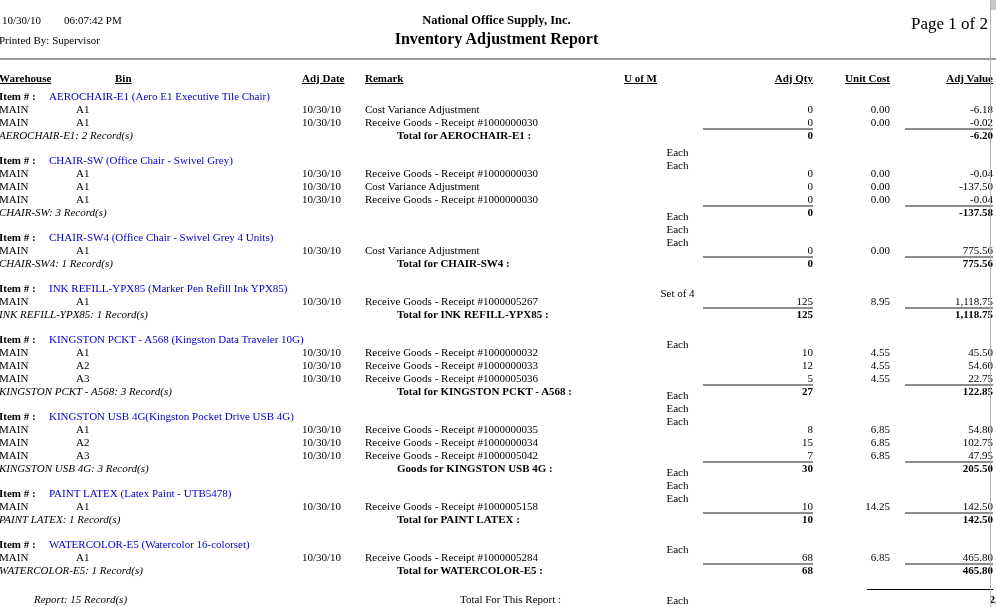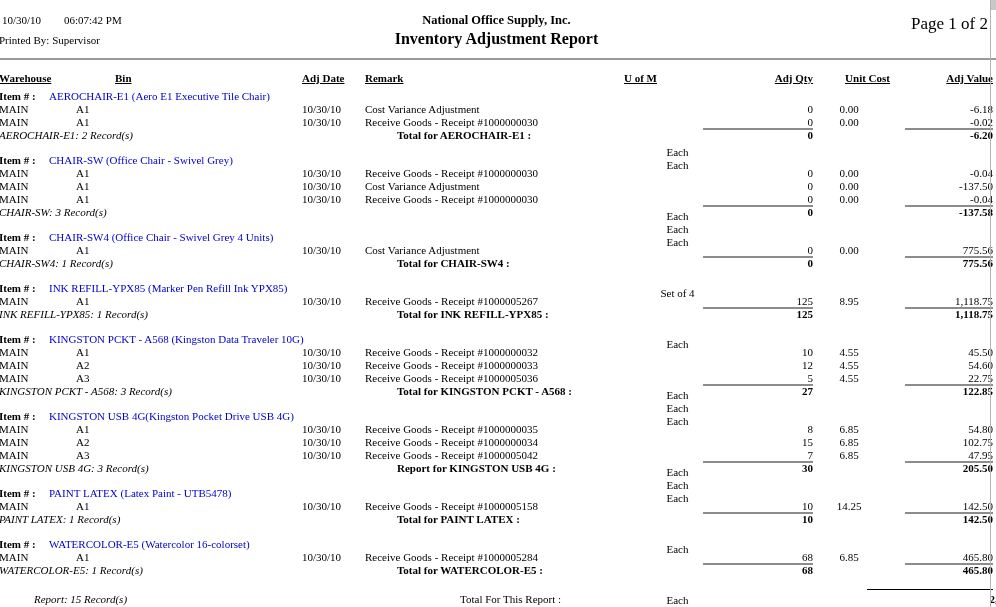--- a/index.html
+++ b/index.html
@@ -42,7 +42,7 @@
   .c-remark{left:368px;}
   .c-uofm{left:633px;width:95px;text-align:center;margin-top:43px;}
   .c-qty{left:736px;width:80px;text-align:right;}
-  .c-cost{left:811px;width:82px;text-align:center;}
+  .c-cost{left:811px;width:82px;text-align:right;}
   .c-val{left:893px;width:103px;text-align:right;}
   .bold{font-weight:bold;}
   .total-row .count{left:2px;font-style:italic;}

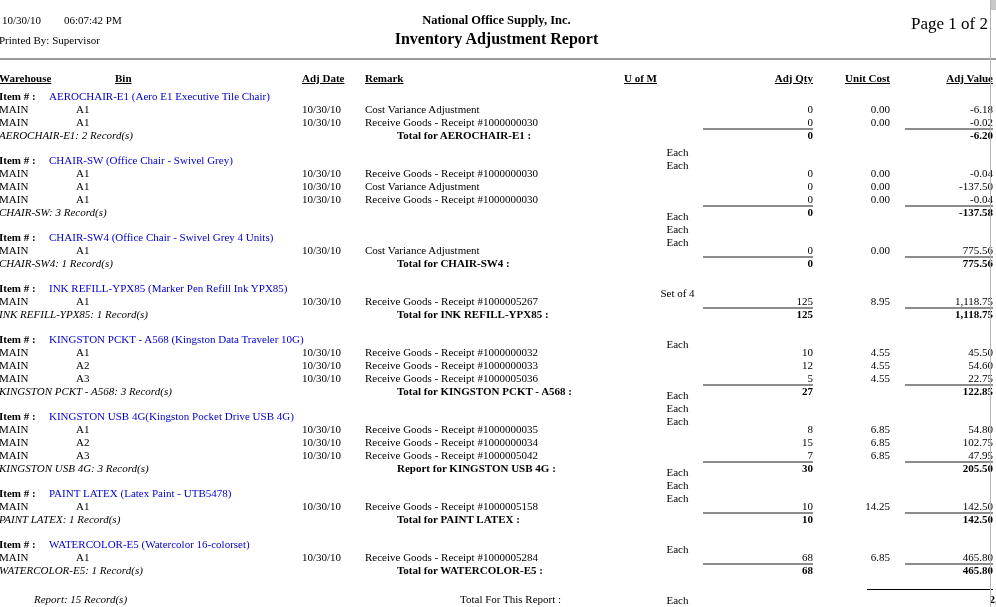--- a/index.html
+++ b/index.html
@@ -297,7 +297,7 @@
           <div class="sep sep-qty"></div>
           <div class="sep sep-val"></div>
           <span class="count">KINGSTON USB 4G: 3 Record(s)</span>
-          <span class="total-label">Report for KINGSTON USB 4G :</span>
+          <span class="total-label">Goods for KINGSTON USB 4G :</span>
           <span class="c-qty bold">30</span>
           <span class="c-val bold">205.50</span>
         </div>

